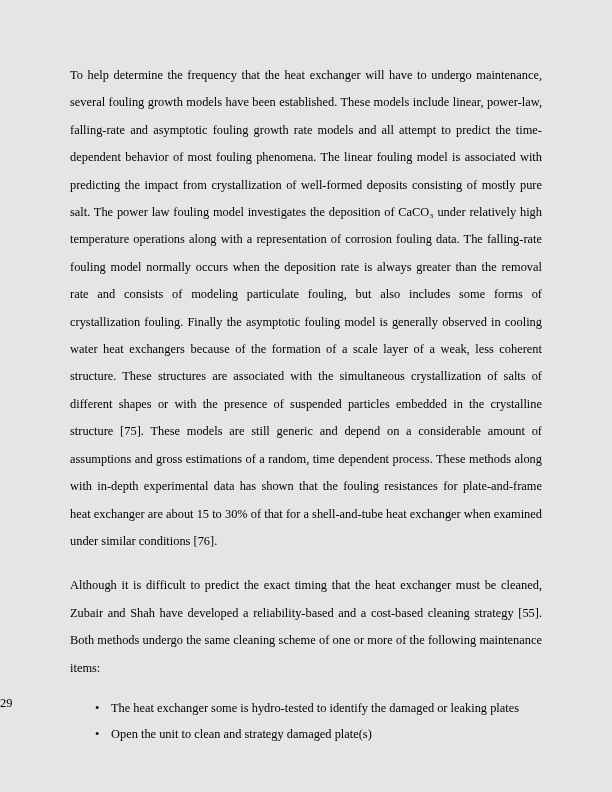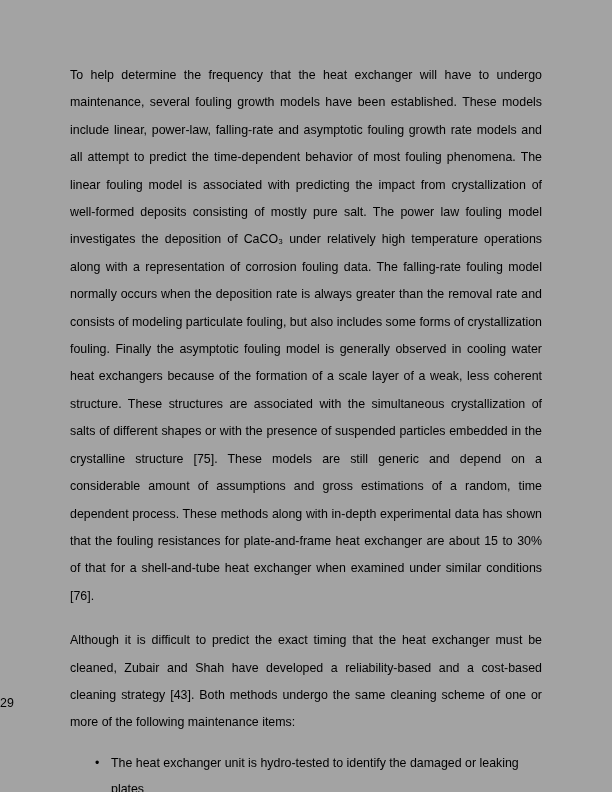--- a/index.html
+++ b/index.html
@@ -15,9 +15,9 @@
     position: relative;
     width: 612px;
     height: 792px;
-    background: #a3a3a3;
+    background: #e5e5e5;
     color: #000000;
-    font-family: Liberation Sans, sans-serif;
+    font-family: Liberation Serif, serif;
     font-size: 12.4px;
     overflow: hidden;
   }

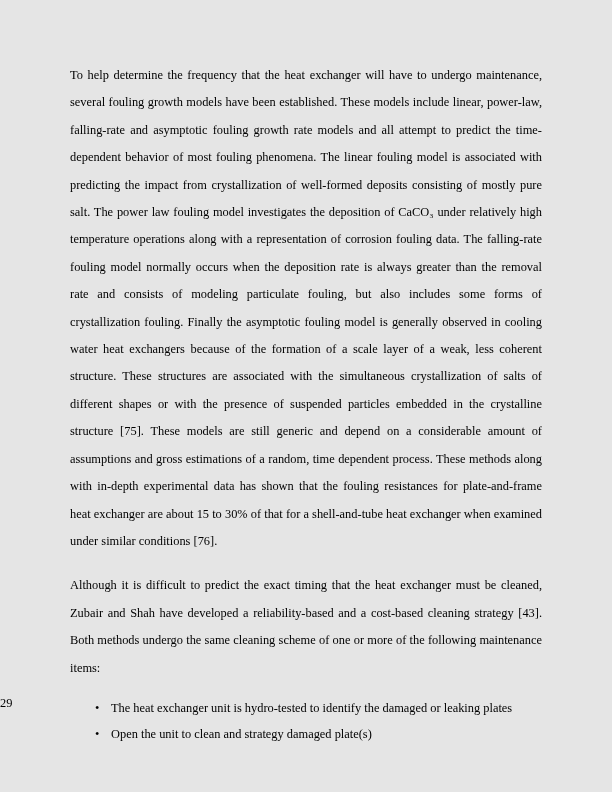--- a/index.html
+++ b/index.html
@@ -70,7 +70,7 @@
 
     <p class="para">To help determine the frequency that the heat exchanger will have to undergo maintenance, several fouling growth models have been established.  These models include linear, power-law, falling-rate and asymptotic fouling growth rate models and all attempt to predict the time-dependent behavior of most fouling phenomena.  The linear fouling model is associated with predicting the impact from crystallization of well-formed deposits consisting of mostly pure salt.  The power law fouling model investigates the deposition of CaCO₃ under relatively high temperature operations along with a representation of corrosion fouling data.  The falling-rate fouling model normally occurs when the deposition rate is always greater than the removal rate and consists of modeling particulate fouling, but also includes some forms of crystallization fouling.  Finally the asymptotic fouling model is generally observed in cooling water heat exchangers because of the formation of a scale layer of a weak, less coherent structure.  These structures are associated with the simultaneous crystallization of salts of different shapes or with the presence of suspended particles embedded in the crystalline structure [75].  These models are still generic and depend on a considerable amount of assumptions and gross estimations of a random, time dependent process.  These methods along with in-depth experimental data has shown that the fouling resistances for plate-and-frame heat exchanger are about 15 to 30% of that for a shell-and-tube heat exchanger when examined under similar conditions [76].</p>
 
-    <p class="para para-2">Although it is difficult to predict the exact timing that the heat exchanger must be cleaned, Zubair and Shah have developed a reliability-based and a cost-based cleaning strategy [43].  Both methods undergo the same cleaning scheme of one or more of the following maintenance items:</p>
+    <p class="para para-2">Although it is difficult to predict the exact timing that the heat exchanger must be cleaned, Zubair and Shah have developed a reliability-based and a cost-based cleaning strategy [55].  Both methods undergo the same cleaning scheme of one or more of the following maintenance items:</p>
 
     <ul class="bullets">
       <li class="bullet">

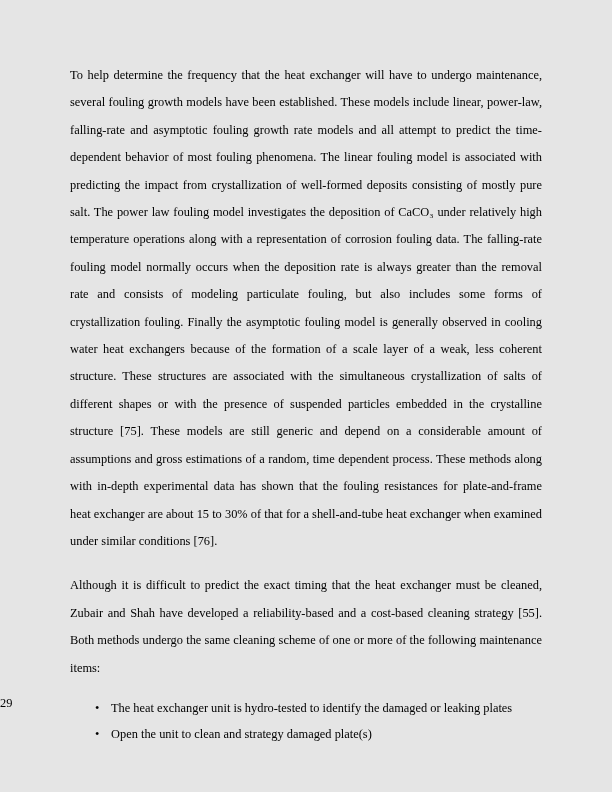--- a/index.html
+++ b/index.html
@@ -75,7 +75,7 @@
     <ul class="bullets">
       <li class="bullet">
         <span class="bullet-marker">•</span>
-        <span class="bullet-text">The heat exchanger unit is hydro-tested to identify the damaged or leaking plates</span>
+        <span class="bullet-text">The heat exchanger some is hydro-tested to identify the damaged or leaking plates</span>
       </li>
       <li class="bullet">
         <span class="bullet-marker">•</span>

